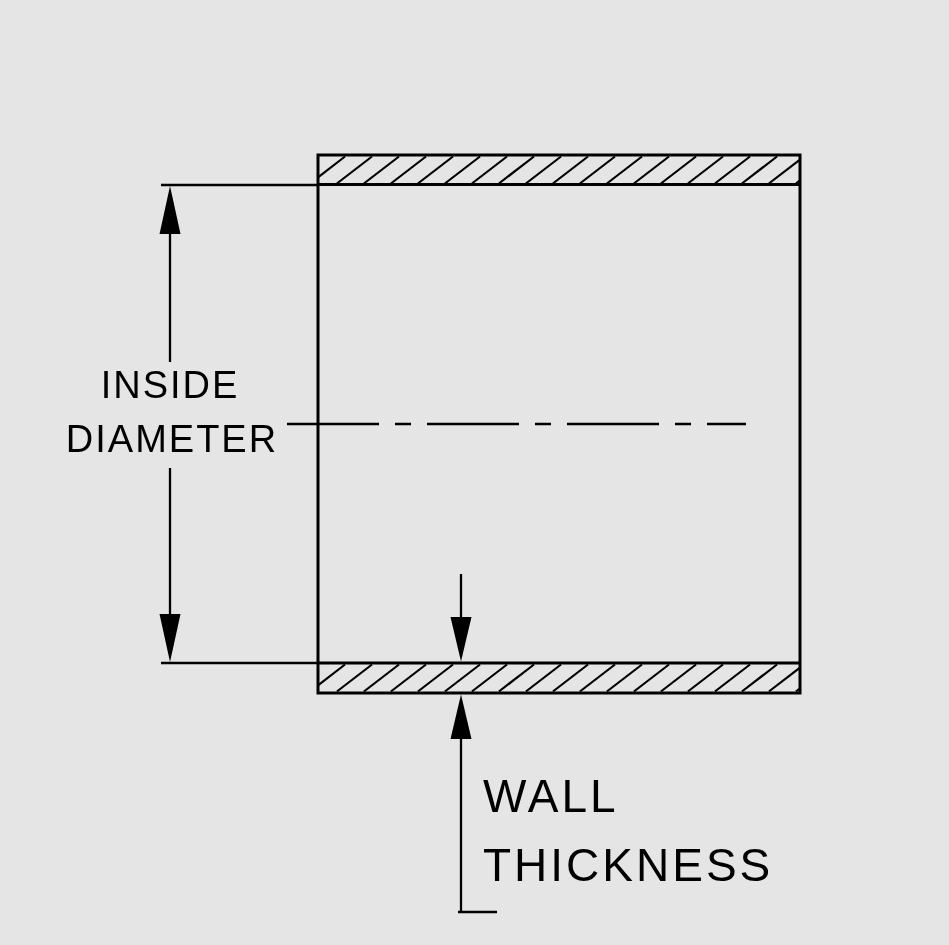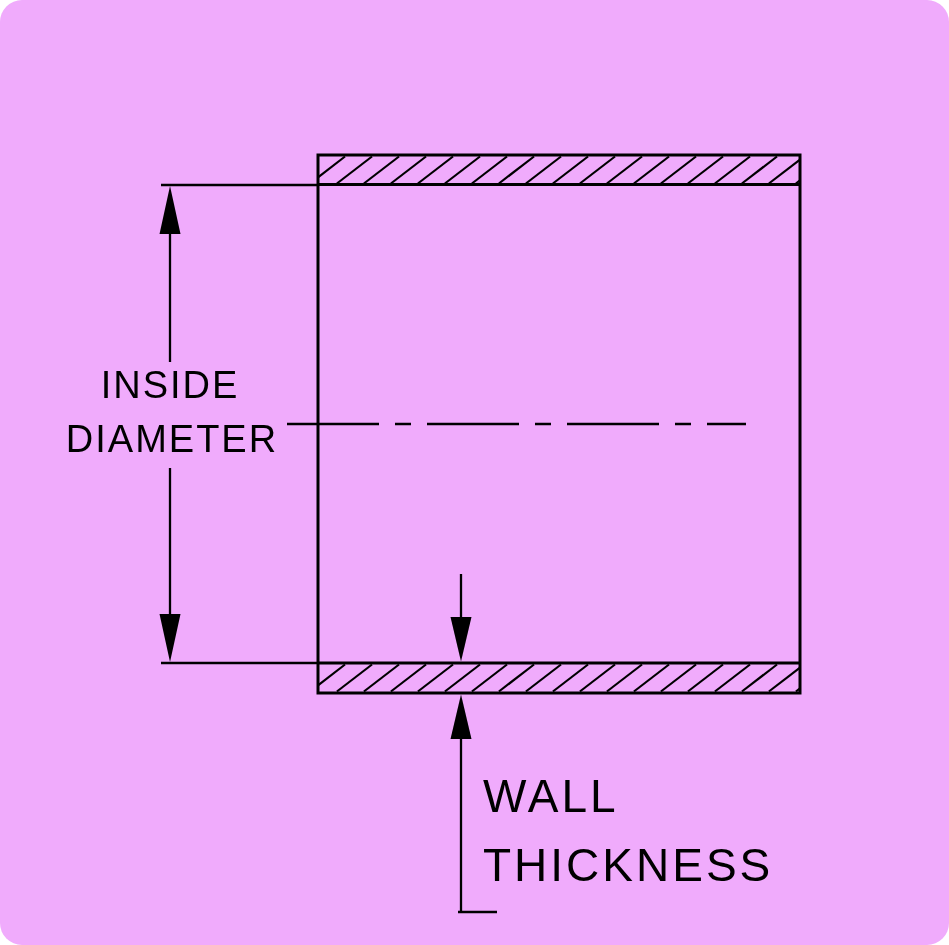--- a/index.html
+++ b/index.html
@@ -11,10 +11,9 @@
     position: relative;
     width: 949px;
     height: 945px;
-    background: #f0abfc;
+    background: #e5e5e5;
     font-family: "Liberation Sans", sans-serif;
     overflow: hidden;
-    border-radius: 22px;
   }
   svg { display: block; }
 

